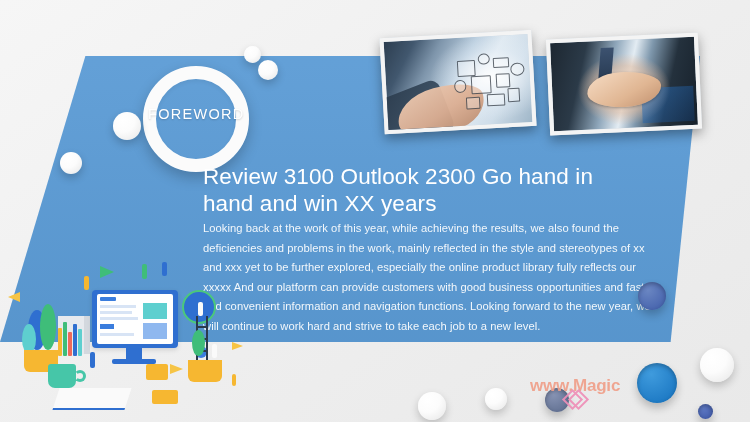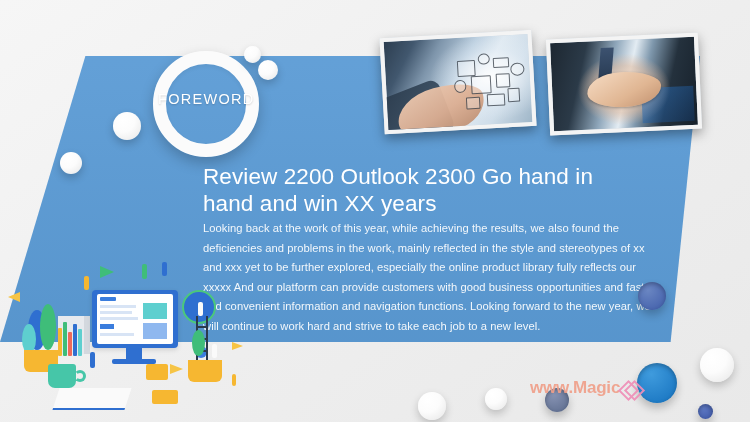--- a/index.html
+++ b/index.html
@@ -29,7 +29,7 @@
   }
 
   
-  .ring-wrap{ position:absolute; left:143px; top:51px; width:106px; height:106px;margin-left:10px; }
+  .ring-wrap{ position:absolute; left:143px; top:66px; width:106px; height:106px; }
   .ring{
     position:absolute; inset:0; border-radius:50%;
     border:13px solid #fbfbfb;

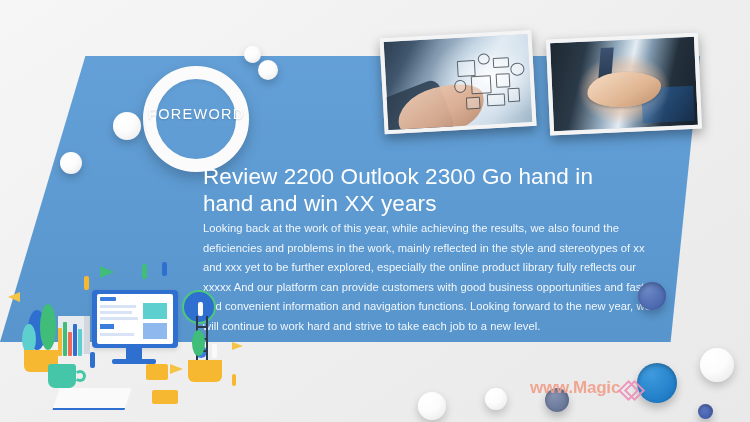--- a/index.html
+++ b/index.html
@@ -231,7 +231,7 @@
   <div class="dot dot-white" style="left:113px;top:112px;width:28px;height:28px;"></div>
   <div class="dot dot-white" style="left:60px;top:152px;width:22px;height:22px;"></div>
 
-  <div class="title">Review 2200 Outlook 2300 Go hand in hand and win XX years</div>
+  <div class="title">Review 3100 Outlook 2300 Go hand in hand and win XX years</div>
   <div class="body-text">Looking back at the work of this year, while achieving the results, we also found the deficiencies and problems in the work, mainly reflected in the style and stereotypes of xx and xxx yet to be further explored, especially the online product library fully reflects our xxxxx And our platform can provide customers with good business opportunities and fast and convenient information and navigation functions. Looking forward to the new year, we will continue to work hard and strive to take each job to a new level.</div>
 
   <div class="illus">

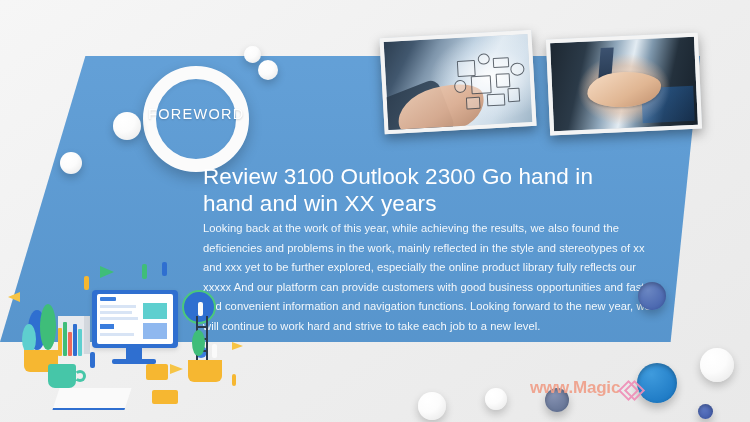--- a/index.html
+++ b/index.html
@@ -170,9 +170,9 @@
   
   .watermark{
     position:absolute; left:530px; top:376px; height:22px;
-    display:flex; align-items:flex-end; gap:0px;
+    display:flex; align-items:center; gap:0px;
     font-size:17px; font-weight:bold; letter-spacing:-.2px;
-    opacity:.92; pointer-events:none;
+    opacity:.92; pointer-events:none;flex-direction:column;
   }
   .wm-a{ color:#f0a08a; }
   .wm-b{ color:#e08fd0; }

